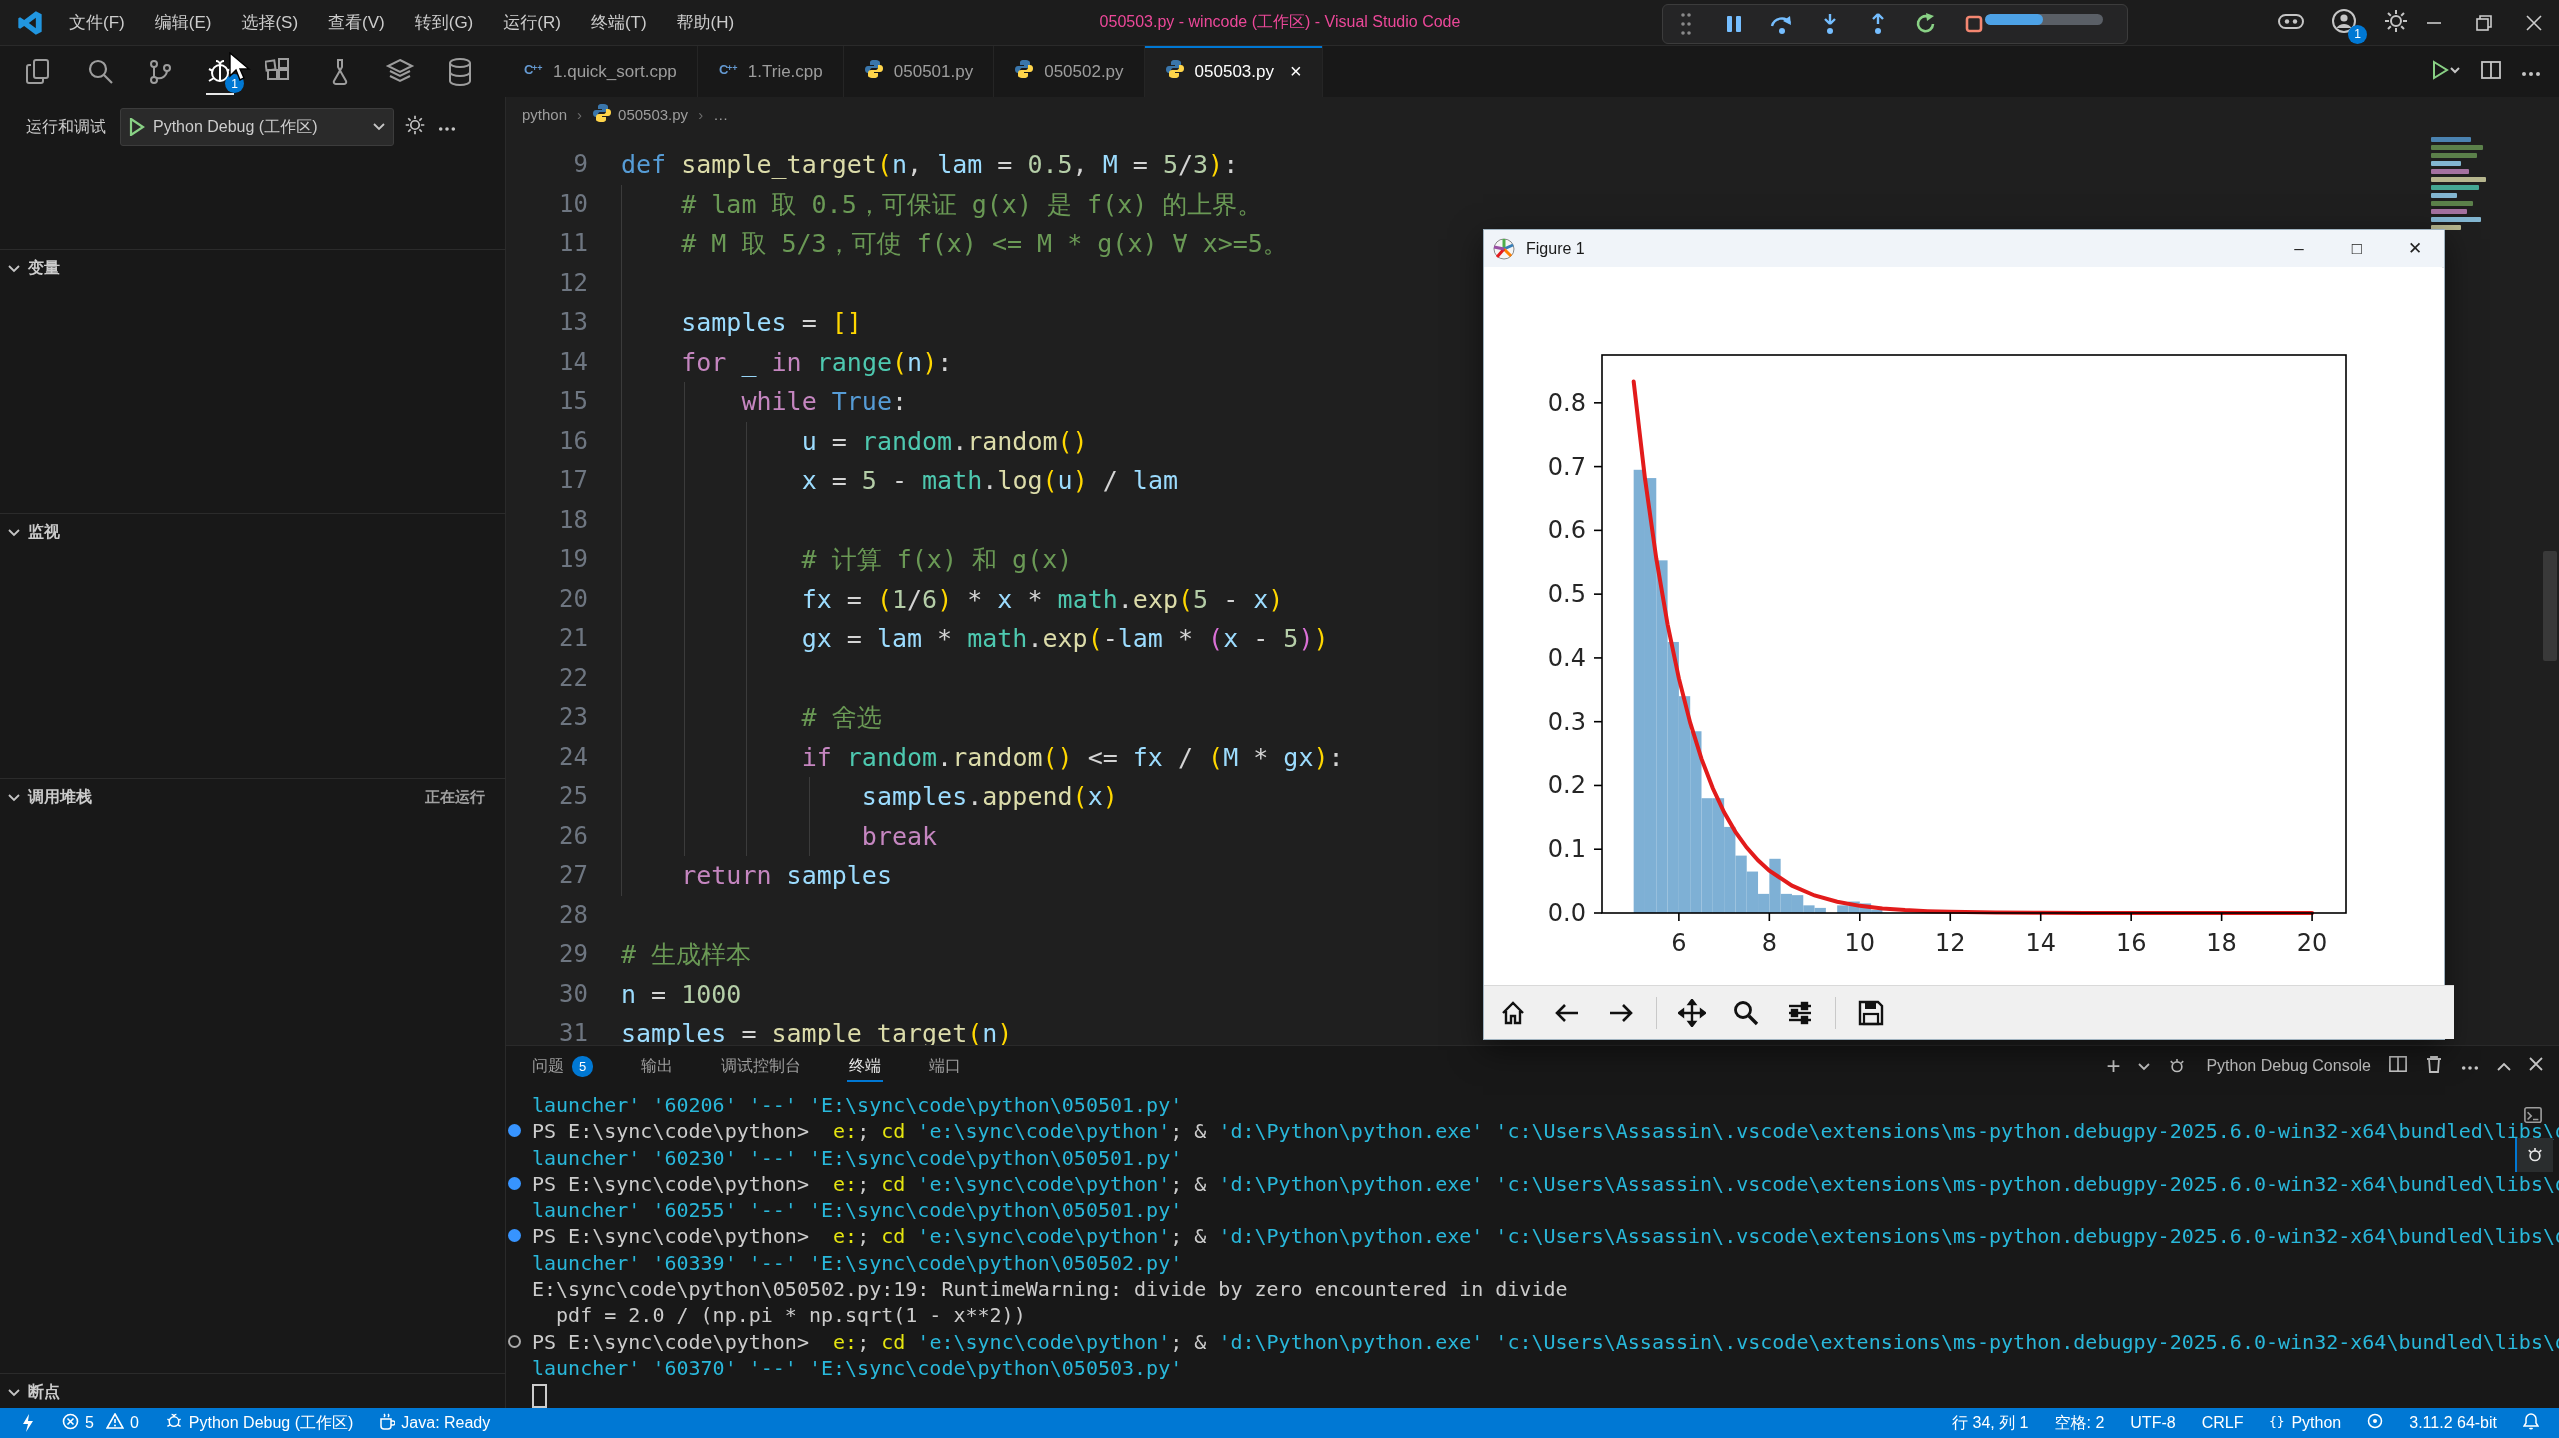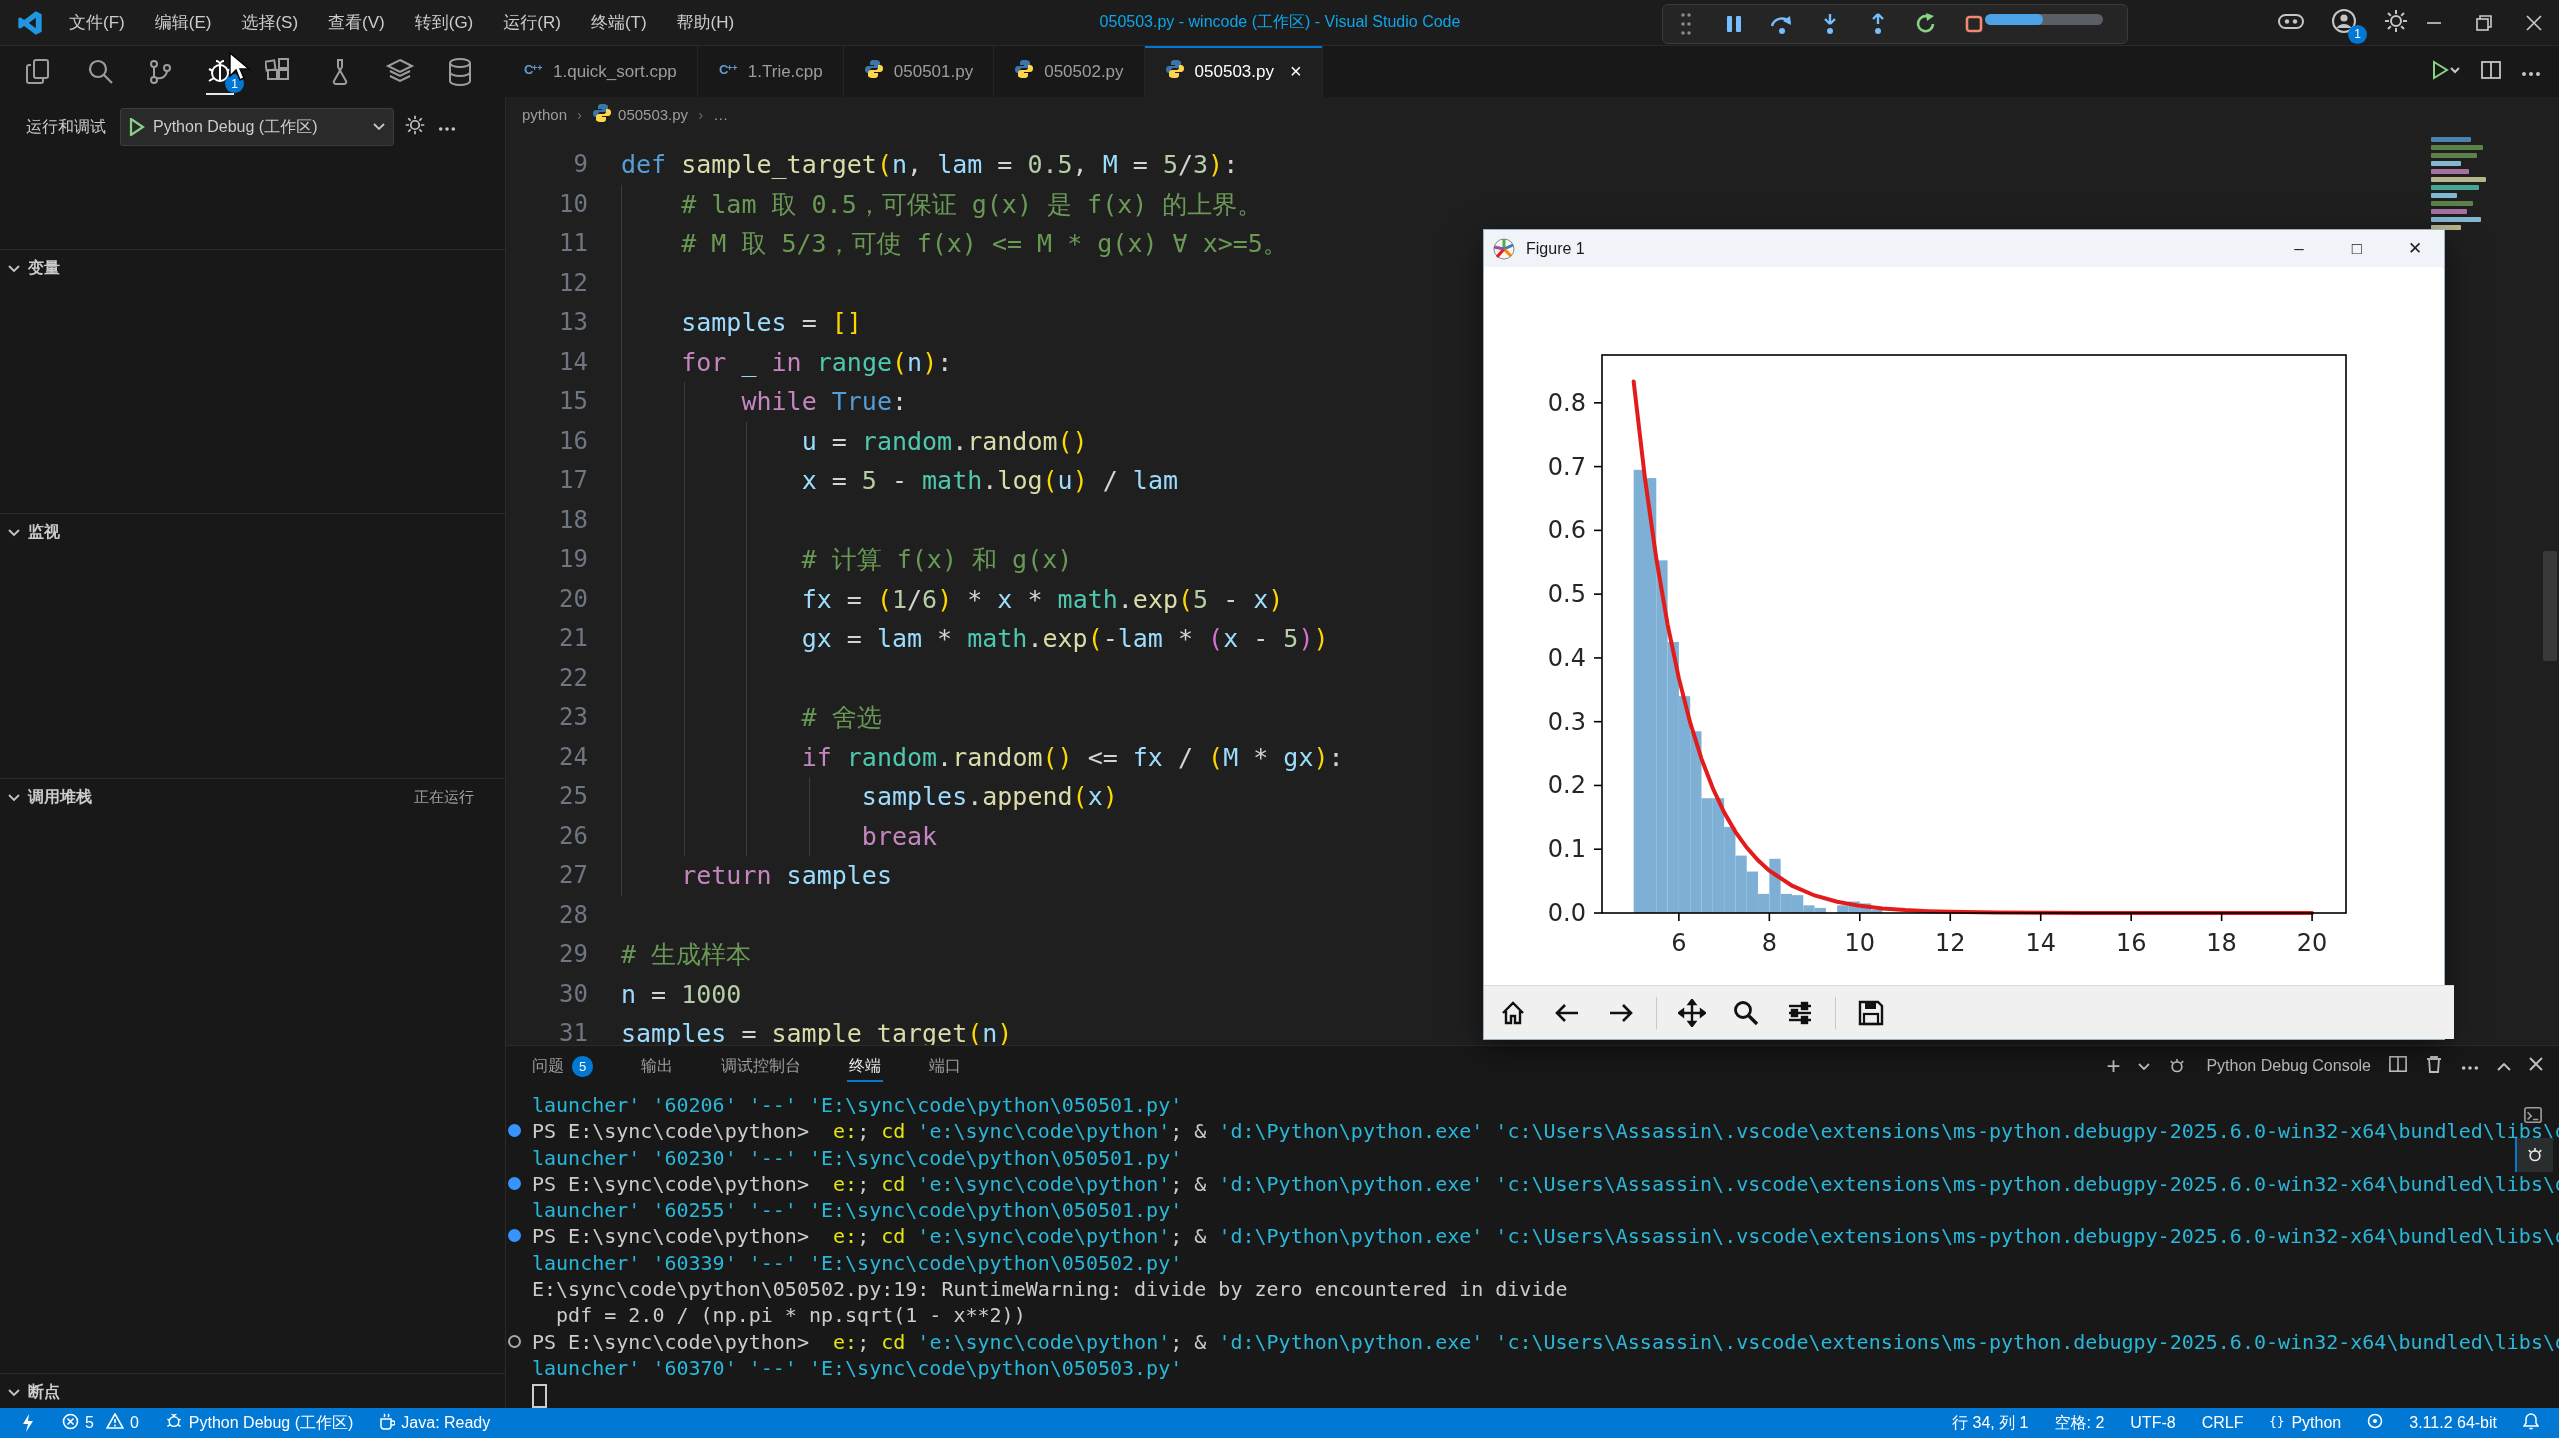--- a/index.html
+++ b/index.html
@@ -10,7 +10,7 @@
   .vslogo{position:absolute;left:16px;top:9px;width:28px;height:28px;}
   .menubar{position:absolute;left:56px;top:0;height:45px;display:flex;align-items:center;gap:4px;}
   .menu-item{padding:4px 13px;font-size:17px;color:#cccccc;border-radius:5px;}
-  .win-title{position:absolute;left:900px;top:0;width:760px;height:45px;display:flex;align-items:center;justify-content:center;font-size:16px;color:#0ea5e9;}
+  .win-title{position:absolute;left:900px;top:0;width:760px;height:45px;display:flex;align-items:center;justify-content:center;font-size:16px;color:#ec4899;}
   .dbg-toolbar{position:absolute;left:1662px;top:4px;height:38px;width:452px;background:#252526;border:1px solid #3c3c3c;border-radius:6px;display:flex;align-items:center;padding:0 6px;gap:14px;}
   .dbg-btn{width:34px;height:30px;display:flex;align-items:center;justify-content:center;}
   .progress-pill{position:absolute;left:1985px;top:14px;width:118px;height:11px;background:#5a5f66;border-radius:6px;overflow:hidden;}

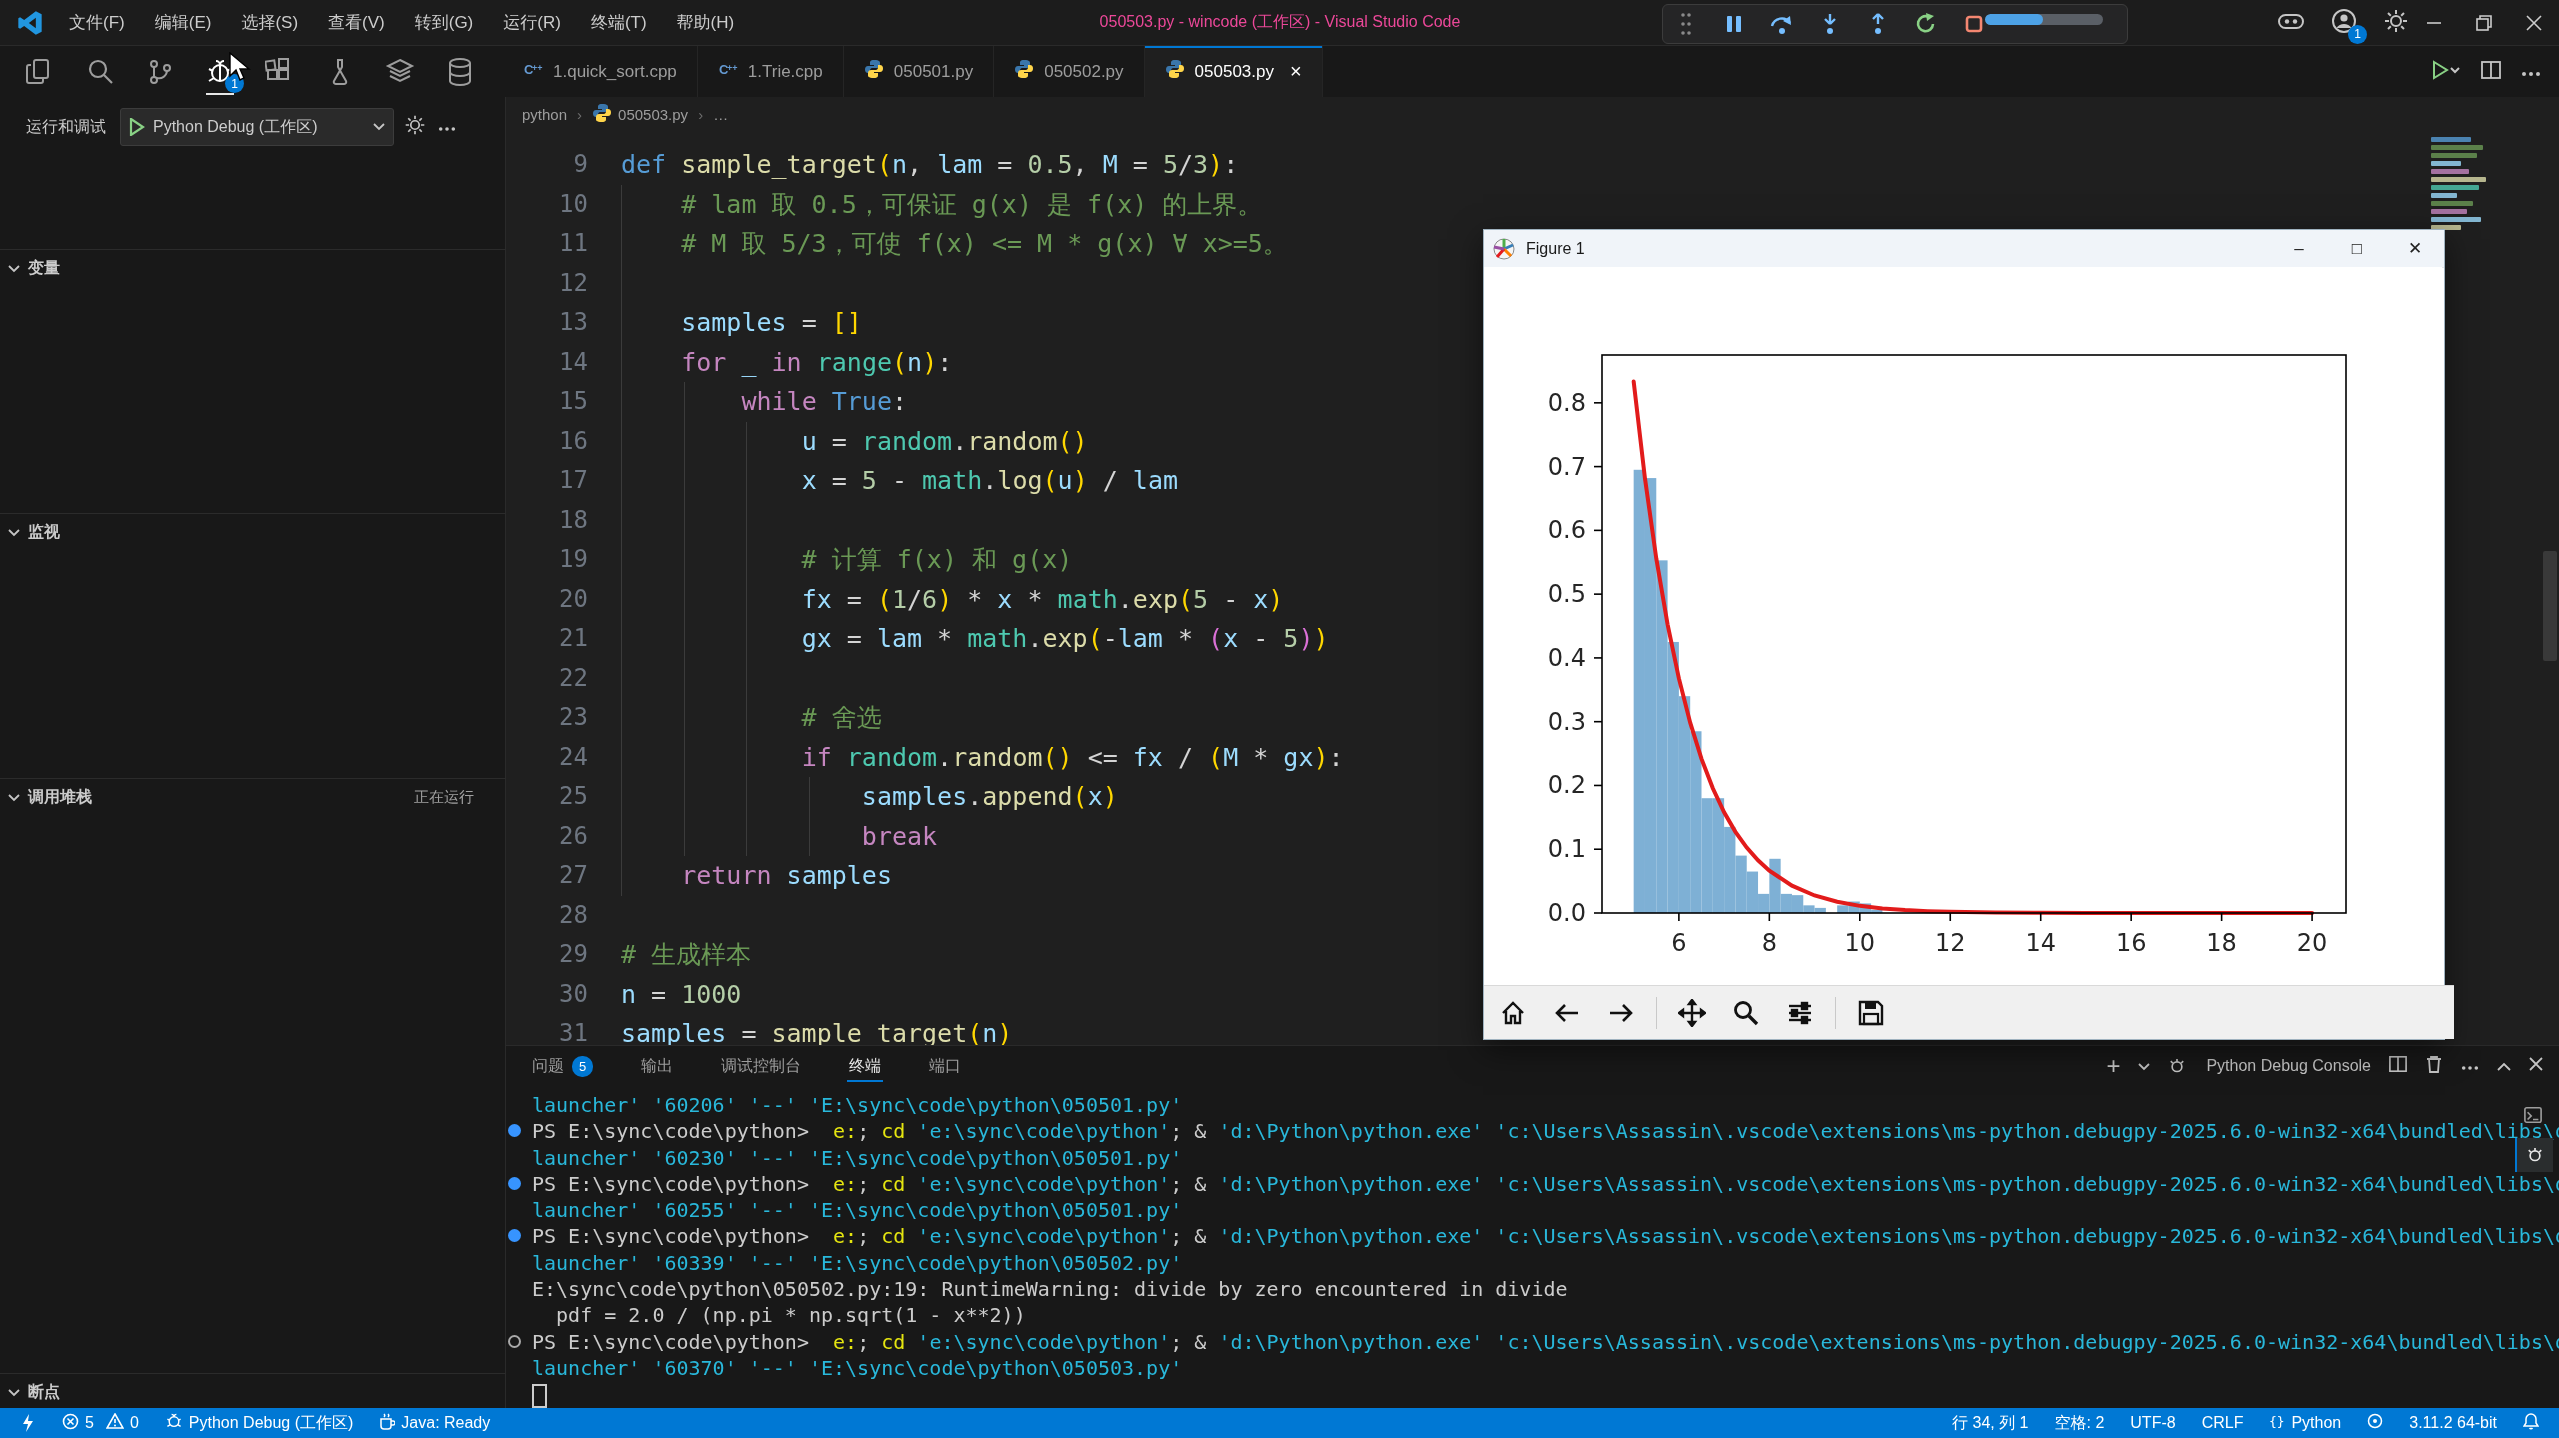--- a/index.html
+++ b/index.html
@@ -38,7 +38,7 @@
   .sb-title{font-size:16px;color:#cccccc;margin-left:26px;white-space:nowrap;}
   .launch-pick{margin-left:14px;width:256px;height:36px;background:#2a2a2a;border:1px solid #3c3c3c;border-radius:3px;display:flex;align-items:center;gap:8px;padding:0 8px;font-size:16px;color:#cccccc;white-space:nowrap;overflow:hidden;}
   .sb-section{position:absolute;left:0;width:505px;height:36px;border-top:1px solid #2b2b2b;display:flex;align-items:center;gap:8px;padding-left:8px;font-size:16px;font-weight:bold;color:#cccccc;}
-  .sb-meta{position:absolute;right:39px;font-weight:normal;font-size:15px;color:#a0a0a0;}
+  .sb-meta{position:absolute;right:28px;font-weight:bold;font-size:15px;color:#a0a0a0;}
   .chk-row{position:absolute;left:0;width:505px;height:33px;display:flex;align-items:center;gap:12px;padding-left:30px;font-size:16px;color:#cccccc;}
   .chk{width:20px;height:20px;border:1px solid #6b6b6b;border-radius:4px;background:#313131;display:flex;align-items:center;justify-content:center;}
   

